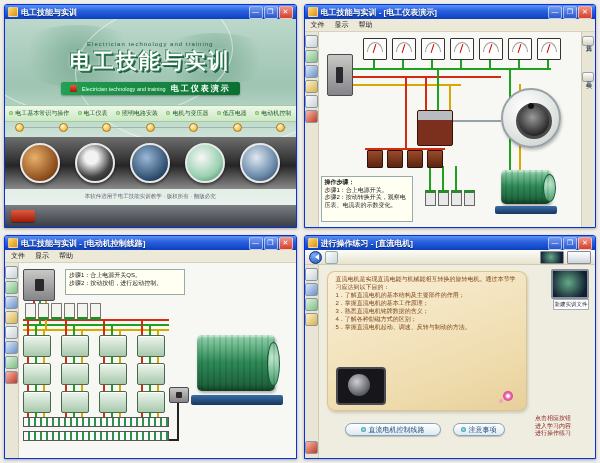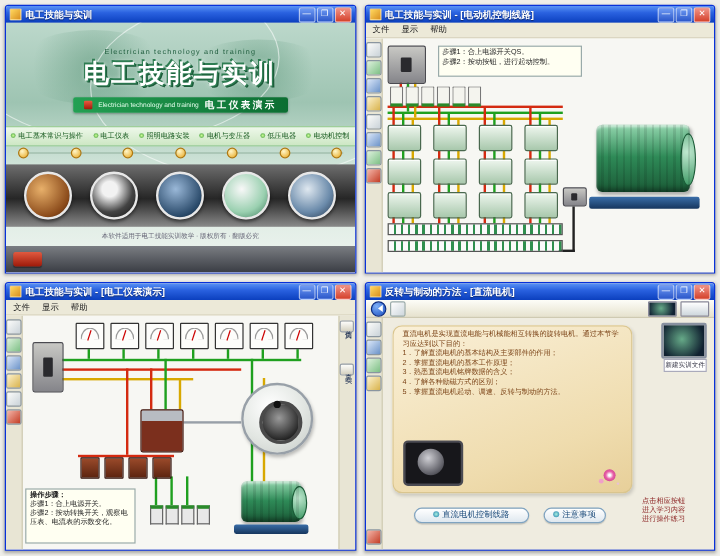--- a/index.html
+++ b/index.html
@@ -155,6 +155,91 @@
   <div class="win">
     <div class="tbar">
       <i class="ticon"></i>
+      <span class="ttitle">电工技能与实训 - [电工仪表演示]</span>
+      <span class="tbtns">
+        <span class="tb">—</span>
+        <span class="tb">❐</span>
+        <span class="tb close">✕</span>
+      </span>
+    </div>
+    <div class="menubar">
+      <span>文件</span>
+      <span>显示</span>
+      <span>帮助</span>
+    </div>
+    <div class="content">
+
+      <i class="wire wg" style="left:46px;top:36px;width:200px;height:2px"></i>
+      <i class="wire wr" style="left:46px;top:44px;width:150px;height:2px"></i>
+      <i class="wire wy" style="left:46px;top:52px;width:110px;height:2px"></i>
+      <i class="wire wg" style="left:68px;top:28px;width:2px;height:8px"></i>
+      <i class="wire wg" style="left:97px;top:28px;width:2px;height:8px"></i>
+      <i class="wire wg" style="left:126px;top:28px;width:2px;height:8px"></i>
+      <i class="wire wg" style="left:155px;top:28px;width:2px;height:8px"></i>
+      <i class="wire wg" style="left:184px;top:28px;width:2px;height:8px"></i>
+      <i class="wire wg" style="left:213px;top:28px;width:2px;height:8px"></i>
+      <i class="wire wg" style="left:242px;top:28px;width:2px;height:8px"></i>
+      <i class="wire wr" style="left:120px;top:44px;width:2px;height:34px"></i>
+      <i class="wire wg" style="left:132px;top:36px;width:2px;height:42px"></i>
+      <i class="wire wy" style="left:144px;top:52px;width:2px;height:26px"></i>
+      <i class="wire wr" style="left:100px;top:44px;width:2px;height:72px"></i>
+      <i class="wire wr" style="left:60px;top:116px;width:80px;height:2px"></i>
+      <i class="wire wg" style="left:204px;top:36px;width:2px;height:104px"></i>
+      <i class="wire wy" style="left:214px;top:52px;width:2px;height:88px"></i>
+      <i class="wire wg" style="left:124px;top:134px;width:2px;height:24px"></i>
+      <i class="wire wg" style="left:137px;top:134px;width:2px;height:24px"></i>
+      <i class="wire wg" style="left:150px;top:134px;width:2px;height:24px"></i>
+      <i class="wire" style="left:148px;top:88px;width:48px;height:2px;background:#98a0a8"></i>
+
+      <i class="breaker" style="left:22px;top:22px;width:24px;height:40px"></i>
+      <i class="meter" style="left:58px;top:6px"></i>
+      <i class="meter" style="left:87px;top:6px"></i>
+      <i class="meter" style="left:116px;top:6px"></i>
+      <i class="meter" style="left:145px;top:6px"></i>
+      <i class="meter" style="left:174px;top:6px"></i>
+      <i class="meter" style="left:203px;top:6px"></i>
+      <i class="meter" style="left:232px;top:6px"></i>
+      <i class="contactor" style="left:112px;top:78px;width:34px;height:34px"></i>
+      <i class="res" style="left:62px;top:118px;width:14px;height:16px"></i>
+      <i class="res" style="left:82px;top:118px;width:14px;height:16px"></i>
+      <i class="res" style="left:102px;top:118px;width:14px;height:16px"></i>
+      <i class="res" style="left:122px;top:118px;width:14px;height:16px"></i>
+      <i class="term" style="left:120px;top:158px;width:9px;height:12px"></i>
+      <i class="term" style="left:133px;top:158px;width:9px;height:12px"></i>
+      <i class="term" style="left:146px;top:158px;width:9px;height:12px"></i>
+      <i class="term" style="left:159px;top:158px;width:9px;height:12px"></i>
+      <div class="lens" style="left:196px;top:56px">
+        <i class="dial"></i>
+        <i class="knob"></i>
+      </div>
+      <div class="motor" style="left:196px;top:138px;width:50px;height:34px">
+        <i class="mcap"></i>
+      </div>
+      <i class="mbase" style="left:190px;top:174px;width:62px;height:8px"></i>
+      <div class="steps" style="left:16px;top:144px;width:92px;height:46px">
+        <div class="st">操作步骤：</div>
+        <div>步骤1：合上电源开关。</div>
+        <div>步骤2：按动转换开关，观察电压表、电流表的示数变化。</div>
+      </div>
+
+      <div class="rail">
+        <i class="ric"></i>
+        <i class="ric g"></i>
+        <i class="ric b"></i>
+        <i class="ric y"></i>
+        <i class="ric"></i>
+        <i class="ric r"></i>
+      </div>
+      <div class="rail-r">
+        <span class="vbtn" style="top:4px">仿真</span>
+        <span class="vbtn" style="top:40px">真实</span>
+      </div>
+    </div>
+  </div>
+
+  <div class="win">
+    <div class="tbar">
+      <i class="ticon"></i>
       <span class="ttitle">电工技能与实训 - [电动机控制线路]</span>
       <span class="tbtns">
         <span class="tb">—</span>
@@ -238,91 +323,6 @@
   <div class="win">
     <div class="tbar">
       <i class="ticon"></i>
-      <span class="ttitle">电工技能与实训 - [电工仪表演示]</span>
-      <span class="tbtns">
-        <span class="tb">—</span>
-        <span class="tb">❐</span>
-        <span class="tb close">✕</span>
-      </span>
-    </div>
-    <div class="menubar">
-      <span>文件</span>
-      <span>显示</span>
-      <span>帮助</span>
-    </div>
-    <div class="content">
-
-      <i class="wire wg" style="left:46px;top:36px;width:200px;height:2px"></i>
-      <i class="wire wr" style="left:46px;top:44px;width:150px;height:2px"></i>
-      <i class="wire wy" style="left:46px;top:52px;width:110px;height:2px"></i>
-      <i class="wire wg" style="left:68px;top:28px;width:2px;height:8px"></i>
-      <i class="wire wg" style="left:97px;top:28px;width:2px;height:8px"></i>
-      <i class="wire wg" style="left:126px;top:28px;width:2px;height:8px"></i>
-      <i class="wire wg" style="left:155px;top:28px;width:2px;height:8px"></i>
-      <i class="wire wg" style="left:184px;top:28px;width:2px;height:8px"></i>
-      <i class="wire wg" style="left:213px;top:28px;width:2px;height:8px"></i>
-      <i class="wire wg" style="left:242px;top:28px;width:2px;height:8px"></i>
-      <i class="wire wr" style="left:120px;top:44px;width:2px;height:34px"></i>
-      <i class="wire wg" style="left:132px;top:36px;width:2px;height:42px"></i>
-      <i class="wire wy" style="left:144px;top:52px;width:2px;height:26px"></i>
-      <i class="wire wr" style="left:100px;top:44px;width:2px;height:72px"></i>
-      <i class="wire wr" style="left:60px;top:116px;width:80px;height:2px"></i>
-      <i class="wire wg" style="left:204px;top:36px;width:2px;height:104px"></i>
-      <i class="wire wy" style="left:214px;top:52px;width:2px;height:88px"></i>
-      <i class="wire wg" style="left:124px;top:134px;width:2px;height:24px"></i>
-      <i class="wire wg" style="left:137px;top:134px;width:2px;height:24px"></i>
-      <i class="wire wg" style="left:150px;top:134px;width:2px;height:24px"></i>
-      <i class="wire" style="left:148px;top:88px;width:48px;height:2px;background:#98a0a8"></i>
-
-      <i class="breaker" style="left:22px;top:22px;width:24px;height:40px"></i>
-      <i class="meter" style="left:58px;top:6px"></i>
-      <i class="meter" style="left:87px;top:6px"></i>
-      <i class="meter" style="left:116px;top:6px"></i>
-      <i class="meter" style="left:145px;top:6px"></i>
-      <i class="meter" style="left:174px;top:6px"></i>
-      <i class="meter" style="left:203px;top:6px"></i>
-      <i class="meter" style="left:232px;top:6px"></i>
-      <i class="contactor" style="left:112px;top:78px;width:34px;height:34px"></i>
-      <i class="res" style="left:62px;top:118px;width:14px;height:16px"></i>
-      <i class="res" style="left:82px;top:118px;width:14px;height:16px"></i>
-      <i class="res" style="left:102px;top:118px;width:14px;height:16px"></i>
-      <i class="res" style="left:122px;top:118px;width:14px;height:16px"></i>
-      <i class="term" style="left:120px;top:158px;width:9px;height:12px"></i>
-      <i class="term" style="left:133px;top:158px;width:9px;height:12px"></i>
-      <i class="term" style="left:146px;top:158px;width:9px;height:12px"></i>
-      <i class="term" style="left:159px;top:158px;width:9px;height:12px"></i>
-      <div class="lens" style="left:196px;top:56px">
-        <i class="dial"></i>
-        <i class="knob"></i>
-      </div>
-      <div class="motor" style="left:196px;top:138px;width:50px;height:34px">
-        <i class="mcap"></i>
-      </div>
-      <i class="mbase" style="left:190px;top:174px;width:62px;height:8px"></i>
-      <div class="steps" style="left:16px;top:144px;width:92px;height:46px">
-        <div class="st">操作步骤：</div>
-        <div>步骤1：合上电源开关。</div>
-        <div>步骤2：按动转换开关，观察电压表、电流表的示数变化。</div>
-      </div>
-
-      <div class="rail">
-        <i class="ric"></i>
-        <i class="ric g"></i>
-        <i class="ric b"></i>
-        <i class="ric y"></i>
-        <i class="ric"></i>
-        <i class="ric r"></i>
-      </div>
-      <div class="rail-r">
-        <span class="vbtn" style="top:4px">仿真</span>
-        <span class="vbtn" style="top:40px">真实</span>
-      </div>
-    </div>
-  </div>
-
-  <div class="win">
-    <div class="tbar">
-      <i class="ticon"></i>
       <span class="ttitle">反转与制动的方法 - [直流电机]</span>
       <span class="tbtns">
         <span class="tb">—</span>

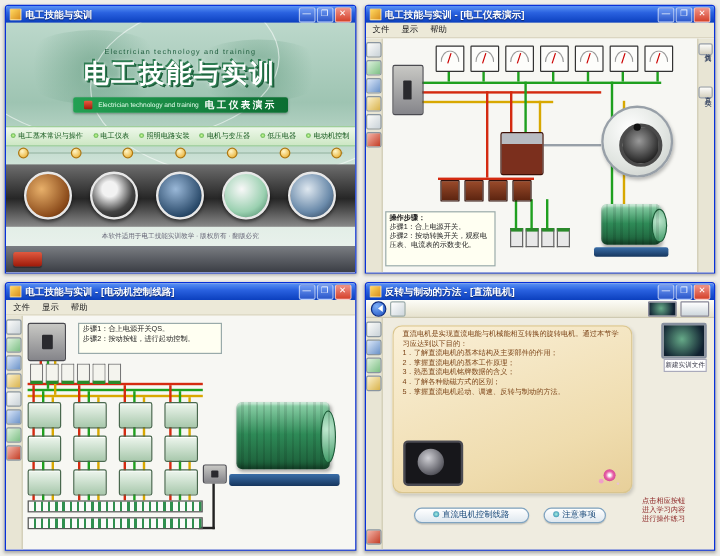--- a/index.html
+++ b/index.html
@@ -323,7 +323,7 @@
   <div class="win">
     <div class="tbar">
       <i class="ticon"></i>
-      <span class="ttitle">反转与制动的方法 - [直流电机]</span>
+      <span class="ttitle">进行操作练习 - [直流电机]</span>
       <span class="tbtns">
         <span class="tb">—</span>
         <span class="tb">❐</span>

